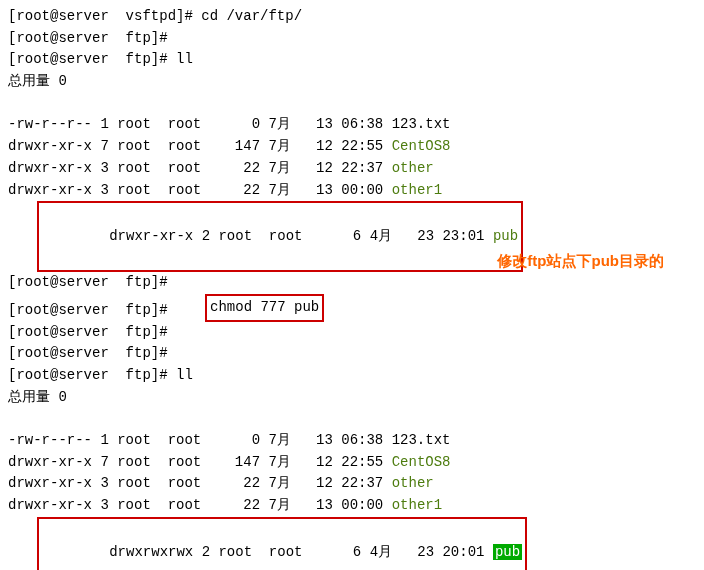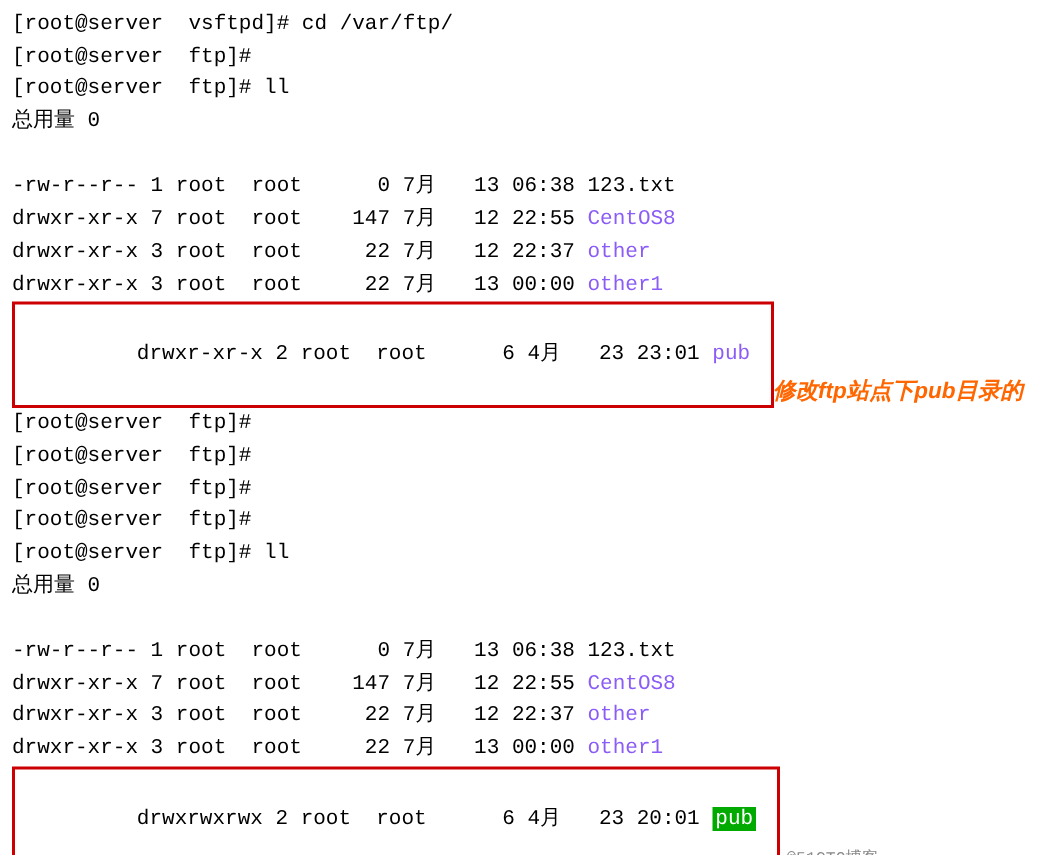--- a/index.html
+++ b/index.html
@@ -33,7 +33,7 @@
     }
 
     .blue {
-      color: #8b5cf6;
+      color: #4d7c0f;
     }
 
     .green-bg {

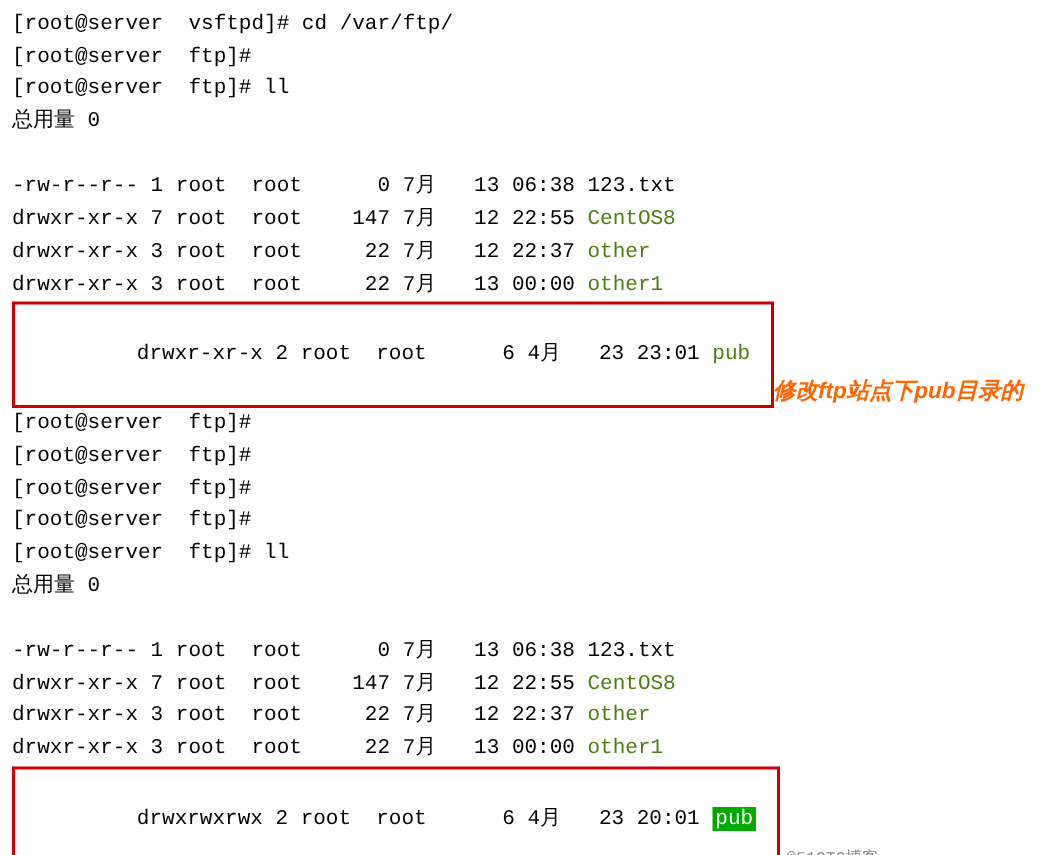--- a/index.html
+++ b/index.html
@@ -45,7 +45,8 @@
     .boxed {
       border: 2px solid #cc0000;
       display: inline-block;
-      padding: 1px 14px;
+      padding: 1px 3px;
+      margin-left: 29px;
     }
 
     .terminal-content {

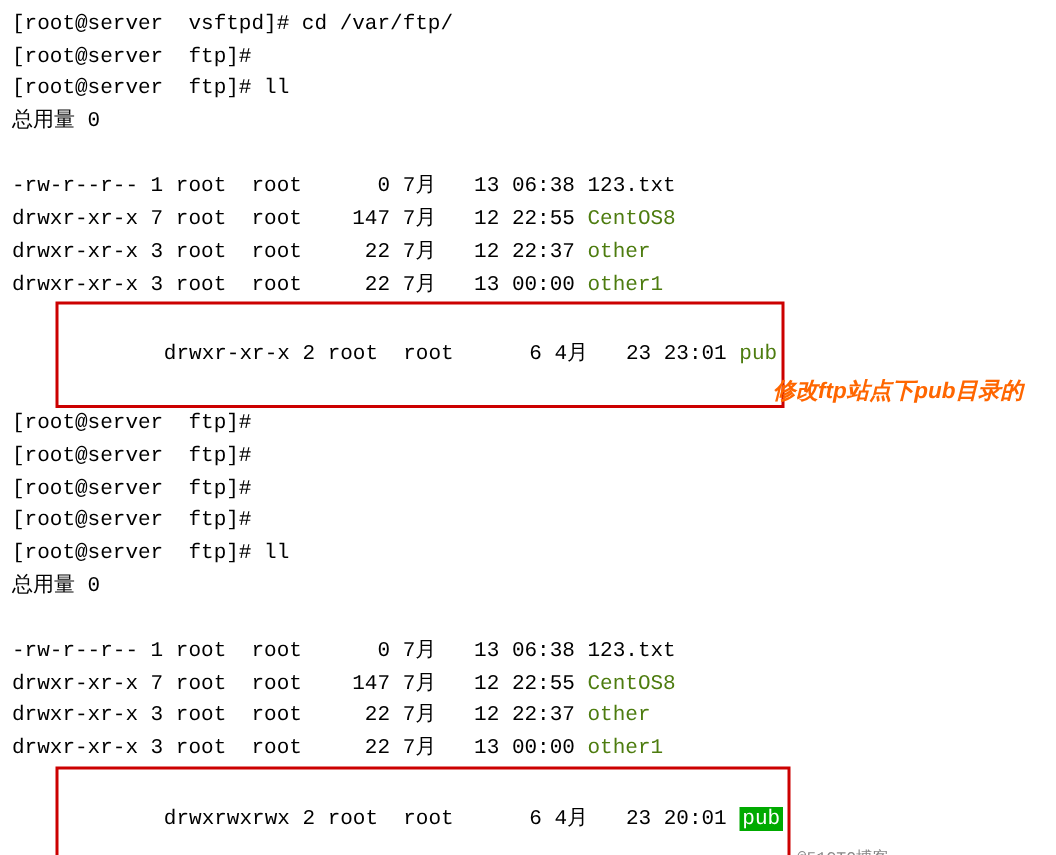--- a/index.html
+++ b/index.html
@@ -160,7 +160,7 @@
       <span style="color:#888; font-size:11px; margin-left:4px;">@51CTO博客</span>
     </div>
 
-    <div class="note-block" style="position:absolute; right:14px; top:244px;font-style:italic;">
+    <div class="note-block" style="position:absolute; right:32px; top:244px;">
       <div>修改ftp站点下pub目录的</div>
     </div>
 

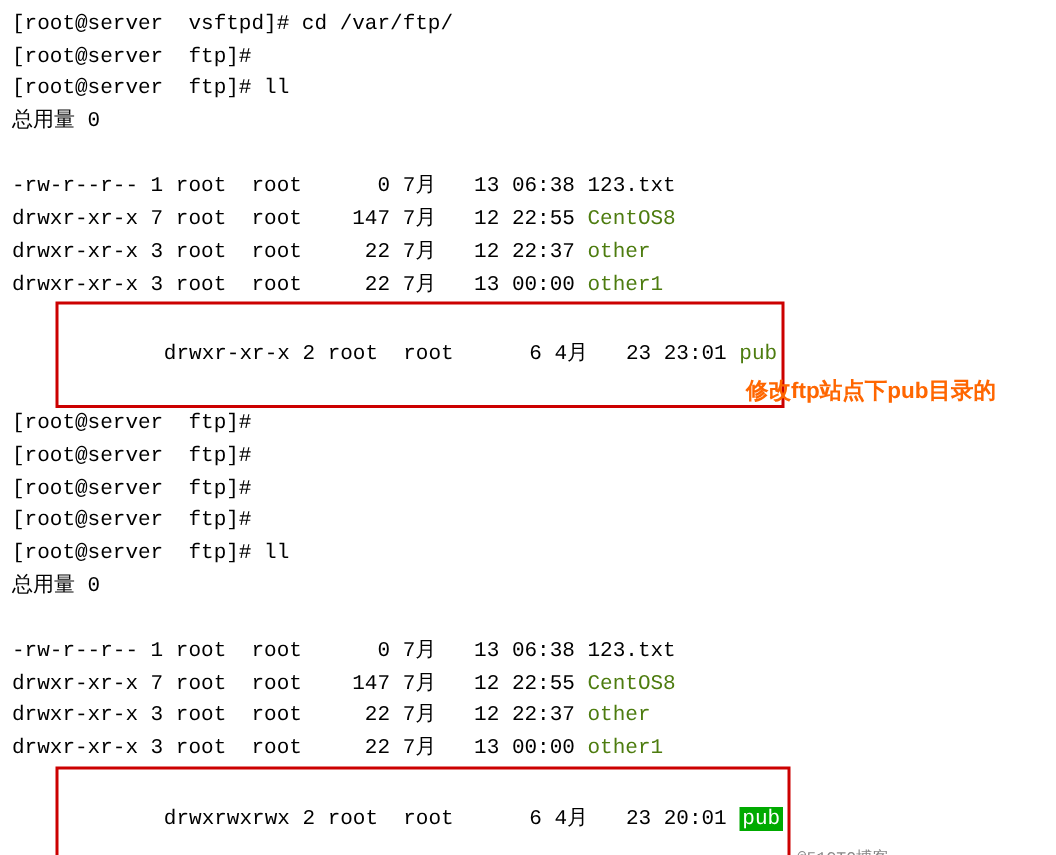--- a/index.html
+++ b/index.html
@@ -116,7 +116,7 @@
     </div>
 
     <div class="line">
-      <span>[root@server  ftp]# </span>
+      <span>[root@server  ftp]# </span><span class="boxed"><span>chmod 777 pub</span></span>
     </div>
 
     <div class="line">

